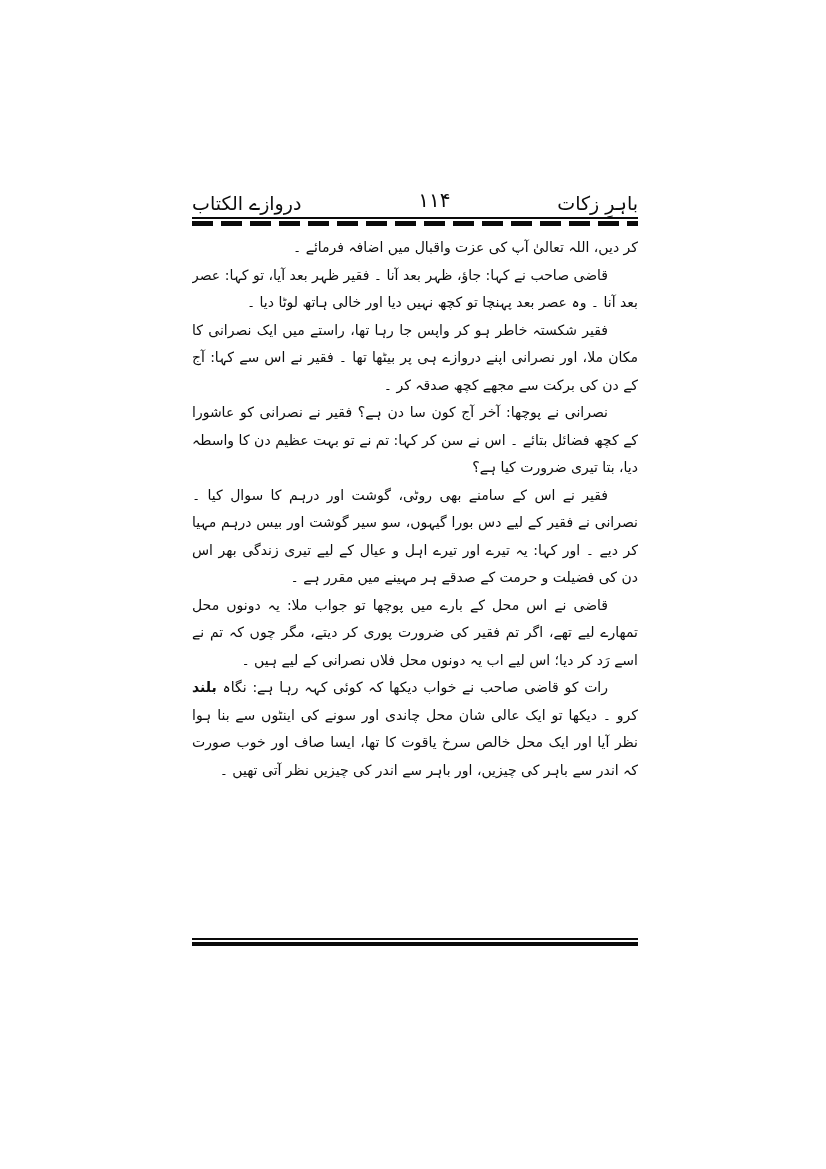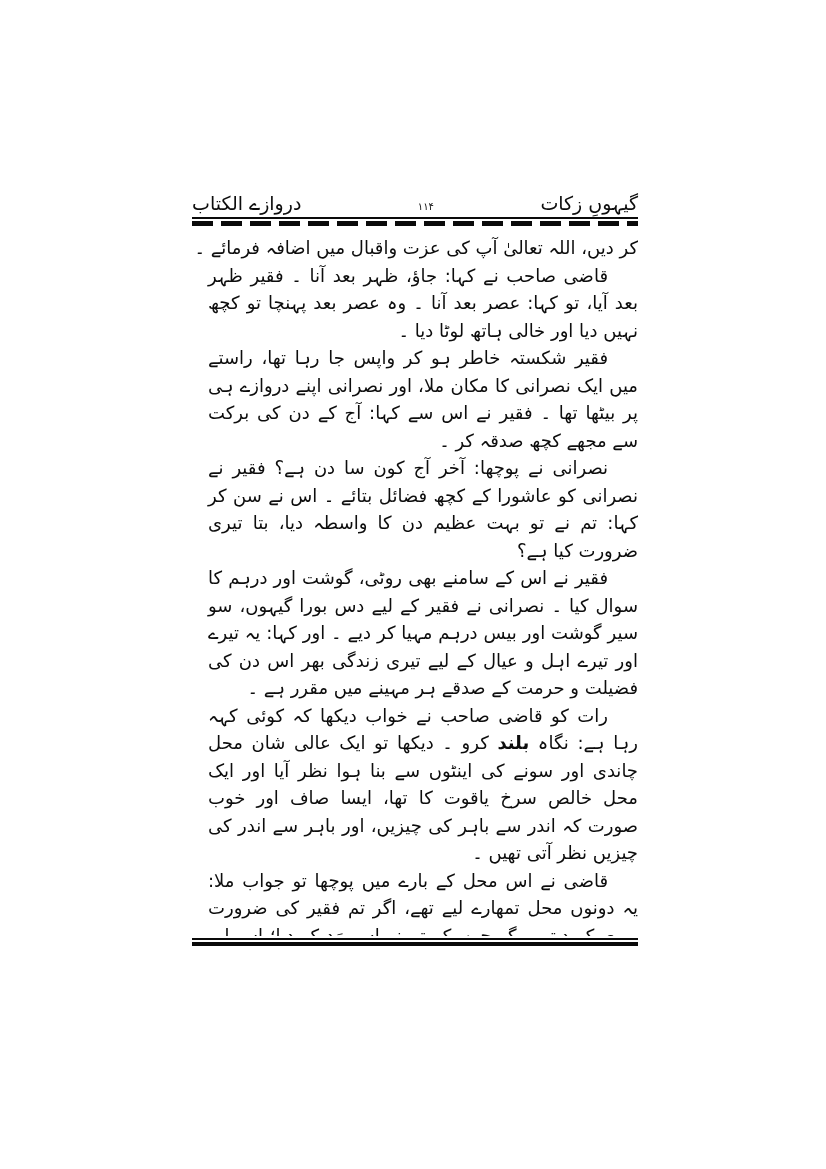--- a/index.html
+++ b/index.html
@@ -26,7 +26,7 @@
     white-space: nowrap;
   }
   .header-title { letter-spacing: 0; }
-  .header-pagenum { font-size: 10px; padding-bottom: 2px; margin-left: 10px; }
+  .header-pagenum { font-size: 20px; padding-bottom: 2px; margin-left: 10px; }
   .sep { margin-top: 3px; }
   .sep-line   { height: 2px; background: #0a0a0a; }
   .sep-dashes {

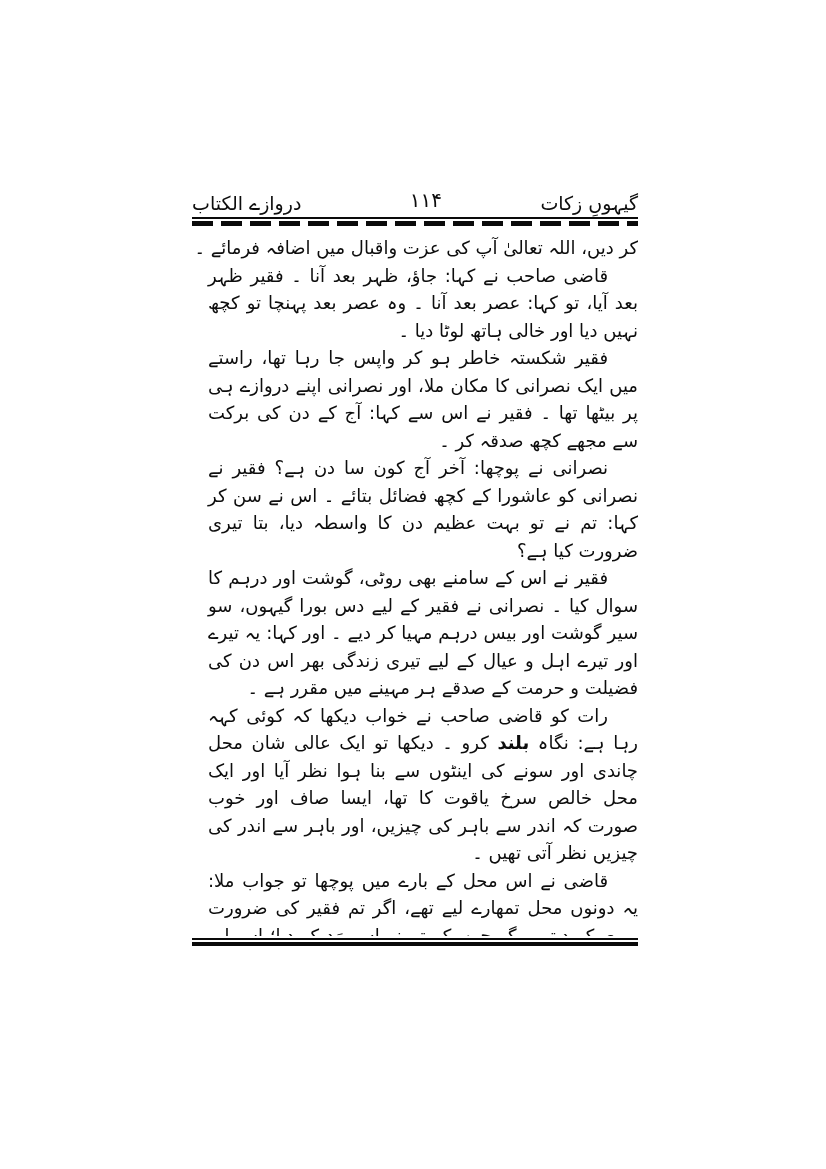--- a/index.html
+++ b/index.html
@@ -54,7 +54,7 @@
 <div class="content">
 
   <header class="page-header">
-    <span class="header-title">گیہوںِ زکات</span>
+    <span class="header-title">باہرِ زکات</span>
     <span class="header-pagenum">۱۱۴</span>
     <span class="header-title">دروازے الکتاب</span>
   </header>

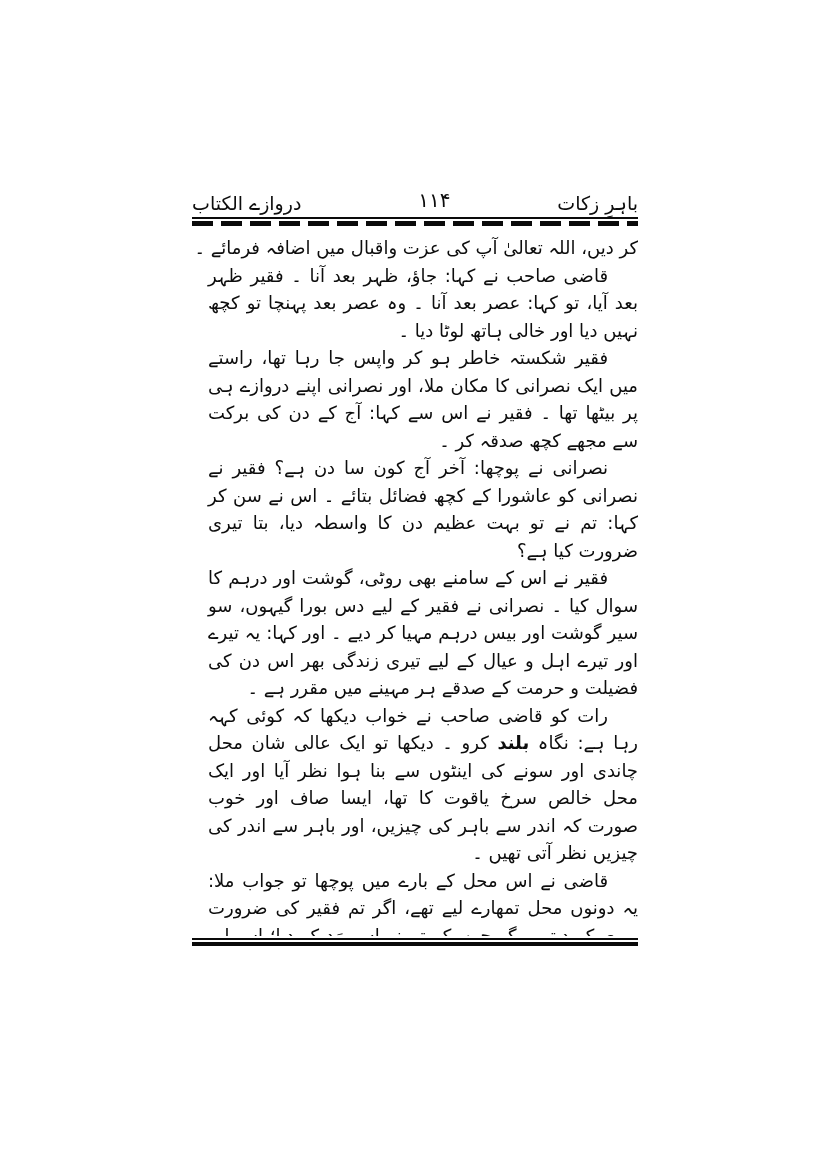--- a/index.html
+++ b/index.html
@@ -37,7 +37,7 @@
     margin-top: 8px;
     height: 702px;
     overflow: hidden;
-    font-size: 18px;
+    font-size: 14px;
     line-height: 27.5px;
     text-align: justify;
   }

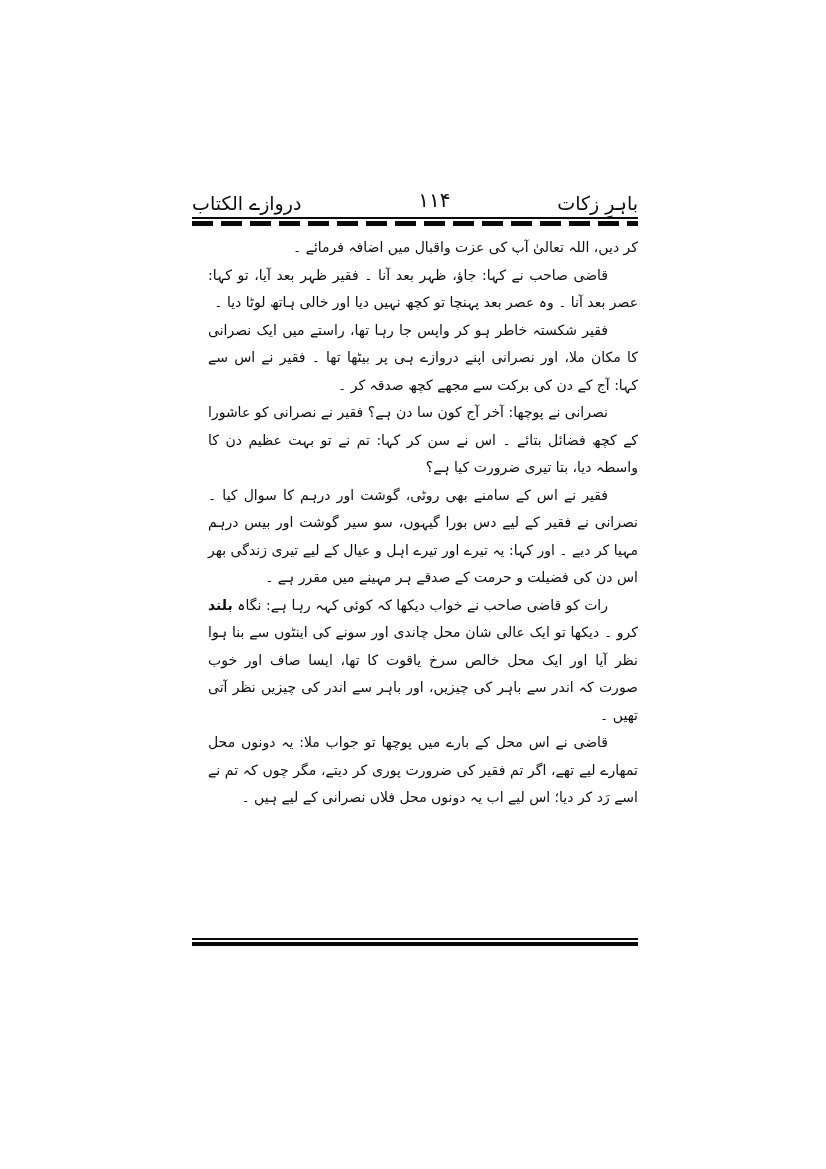--- a/index.html
+++ b/index.html
@@ -42,7 +42,7 @@
     text-align: justify;
   }
   .para { margin: 0; }
-  .para.indent { text-indent: 30px; margin-left: 16px; }
+  .para.indent { text-indent: 30px; }
   .bold { font-weight: bold; }
   .footer-rule { margin-top: 2px; }
   .fr-thin  { height: 1.5px; background: #0a0a0a; }

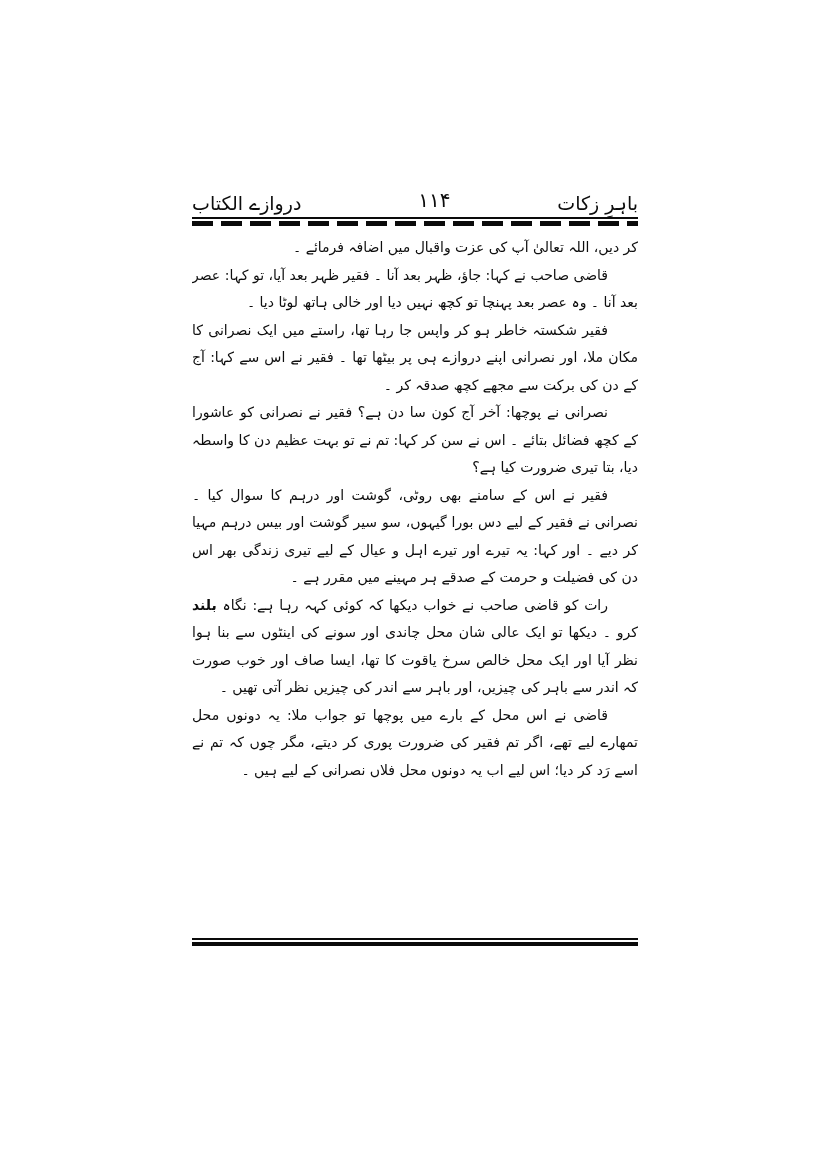--- a/index.html
+++ b/index.html
@@ -70,8 +70,8 @@
       <p class="para indent"><span>فقیر شکستہ خاطر ہو کر واپس جا رہا تھا، راستے میں ایک نصرانی کا مکان ملا، اور نصرانی اپنے دروازے ہی پر بیٹھا تھا ۔ فقیر نے اس سے کہا: آج کے دن کی برکت سے مجھے کچھ صدقہ کر ۔</span></p>
       <p class="para indent"><span>نصرانی نے پوچھا: آخر آج کون سا دن ہے؟ فقیر نے نصرانی کو عاشورا کے کچھ فضائل بتائے ۔ اس نے سن کر کہا: تم نے تو بہت عظیم دن کا واسطہ دیا، بتا تیری ضرورت کیا ہے؟</span></p>
       <p class="para indent"><span>فقیر نے اس کے سامنے بھی روٹی، گوشت اور درہم کا سوال کیا ۔ نصرانی نے فقیر کے لیے دس بورا گیہوں، سو سیر گوشت اور بیس درہم مہیا کر دیے ۔ اور کہا: یہ تیرے اور تیرے اہل و عیال کے لیے تیری زندگی بھر اس دن کی فضیلت و حرمت کے صدقے ہر مہینے میں مقرر ہے ۔</span></p>
+      <p class="para indent"><span>قاضی نے اس محل کے بارے میں پوچھا تو جواب ملا: یہ دونوں محل تمھارے لیے تھے، اگر تم فقیر کی ضرورت پوری کر دیتے، مگر چوں کہ تم نے اسے رَد کر دیا؛ اس لیے اب یہ دونوں محل فلاں نصرانی کے لیے ہیں ۔</span></p>
       <p class="para indent"><span>رات کو قاضی صاحب نے خواب دیکھا کہ کوئی کہہ رہا ہے: نگاہ </span><span class="bold">بلند</span><span> کرو ۔ دیکھا تو ایک عالی شان محل چاندی اور سونے کی اینٹوں سے بنا ہوا نظر آیا اور ایک محل خالص سرخ یاقوت کا تھا، ایسا صاف اور خوب صورت کہ اندر سے باہر کی چیزیں، اور باہر سے اندر کی چیزیں نظر آتی تھیں ۔</span></p>
-      <p class="para indent"><span>قاضی نے اس محل کے بارے میں پوچھا تو جواب ملا: یہ دونوں محل تمھارے لیے تھے، اگر تم فقیر کی ضرورت پوری کر دیتے، مگر چوں کہ تم نے اسے رَد کر دیا؛ اس لیے اب یہ دونوں محل فلاں نصرانی کے لیے ہیں ۔</span></p>
     </main>
 
   <div class="footer-rule">

